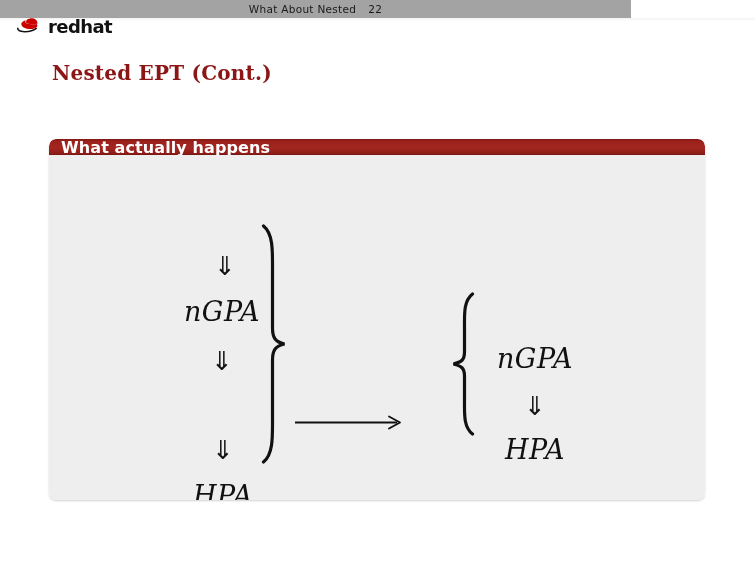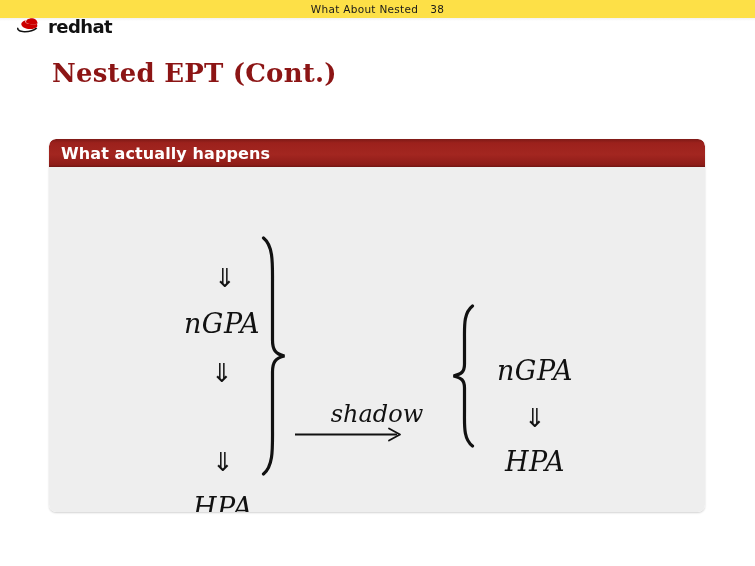--- a/index.html
+++ b/index.html
@@ -19,9 +19,9 @@
   .topband {
     position: absolute;
     left: 0; top: 0;
-    width: 755px;
+    width: 631px;
     height: 18px;
-    background: #fde047;
+    background: #a3a3a3;
     display: flex;
     align-items: center;
     justify-content: center;

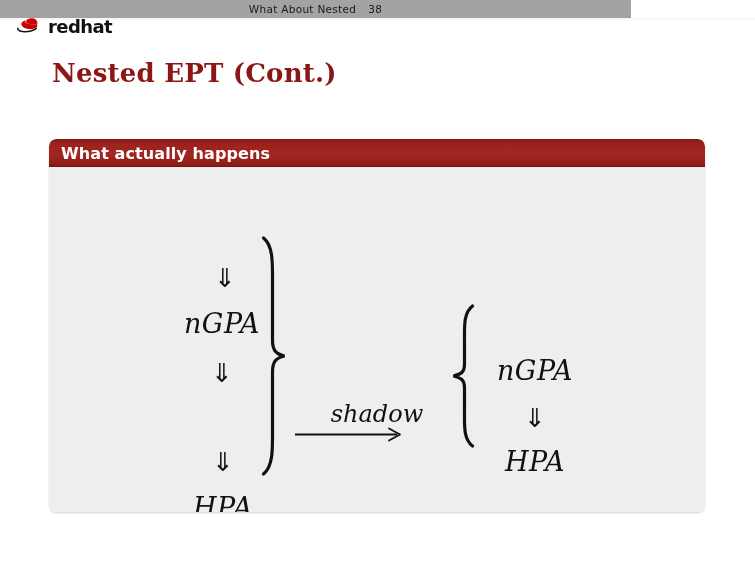--- a/index.html
+++ b/index.html
@@ -174,7 +174,7 @@
 <div class="topband">
   <div class="topband-inner">
     <span class="topband-title">What About Nested</span>
-    <span class="topband-pagenum">38</span>
+    <span class="topband-pagenum">22</span>
   </div>
 </div>
 <div class="topband-shadow"></div>

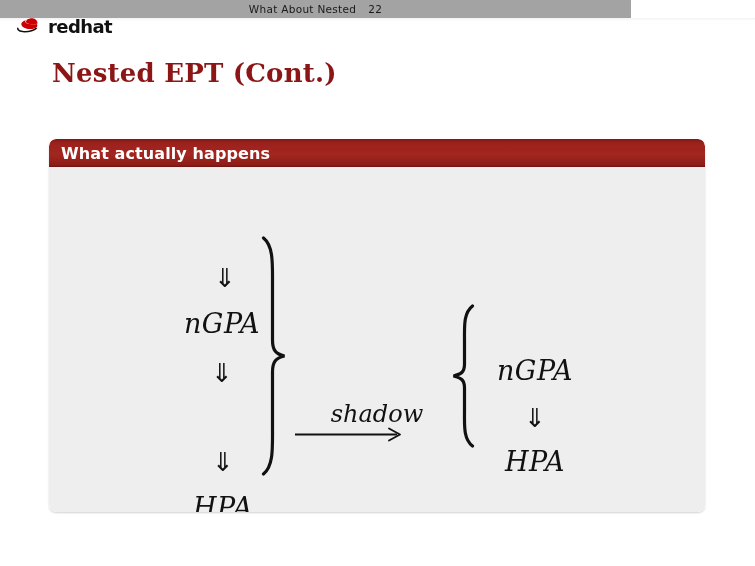--- a/index.html
+++ b/index.html
@@ -80,7 +80,7 @@
     top: 56px;
     font-family: "DejaVu Serif", "Liberation Serif", serif;
     font-weight: bold;
-    font-size: 26px;
+    font-size: 20px;
     line-height: 34px;
     color: #8c1515;
     letter-spacing: 0.2px;

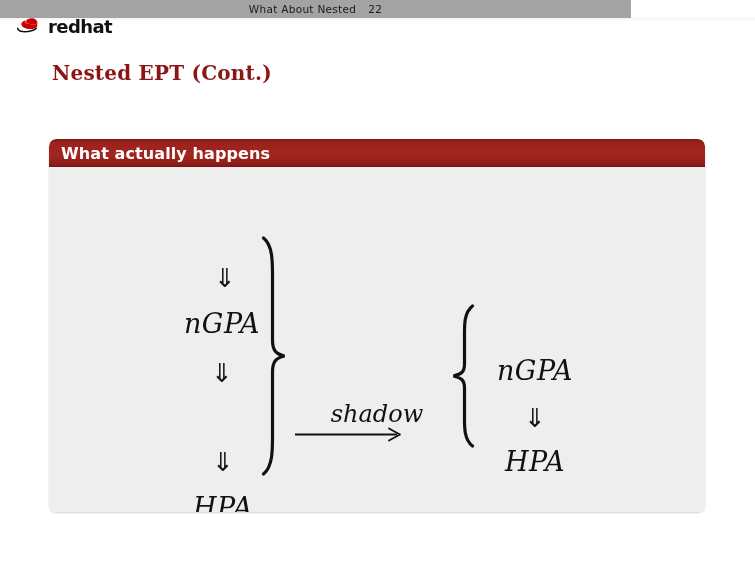--- a/index.html
+++ b/index.html
@@ -98,7 +98,7 @@
     box-shadow: 0 1px 2px rgba(0,0,0,0.18);
   }
   .block-title {
-    height: 28px;
+    height: 16px;
     background: linear-gradient(to bottom, #7e1a17 0%, #9c211c 14%, #a32620 55%, #8e1c18 92%, #6f1512 100%);
     border-radius: 7px 7px 0 0;
     display: flex;

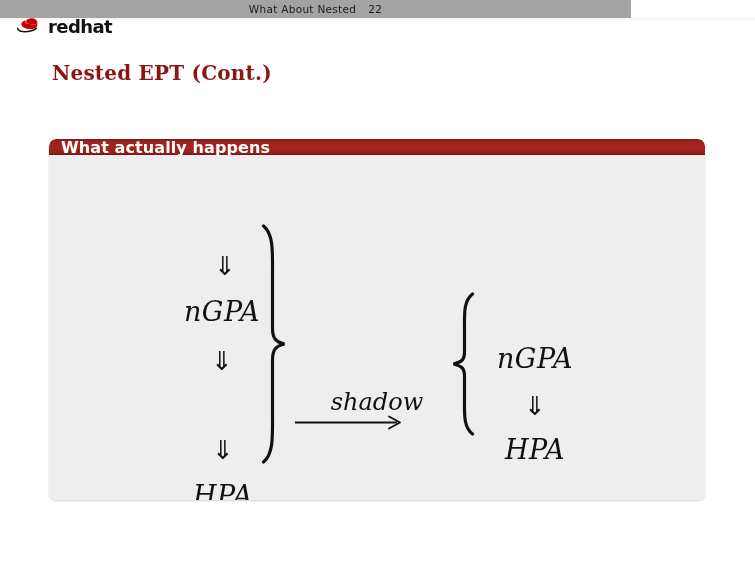--- a/index.html
+++ b/index.html
@@ -221,7 +221,6 @@
         </svg>
       </div>
 
-      <div class="shadow-label" style="left:328px; top:247px;">shadow</div>
 
       <div class="shadow-arrow" style="left:328px; top:272px;">
         <svg width="112" height="18" viewBox="0 0 112 18" xmlns="http://www.w3.org/2000/svg" style="display:block; margin-left:-56px; margin-top:-9px;">

